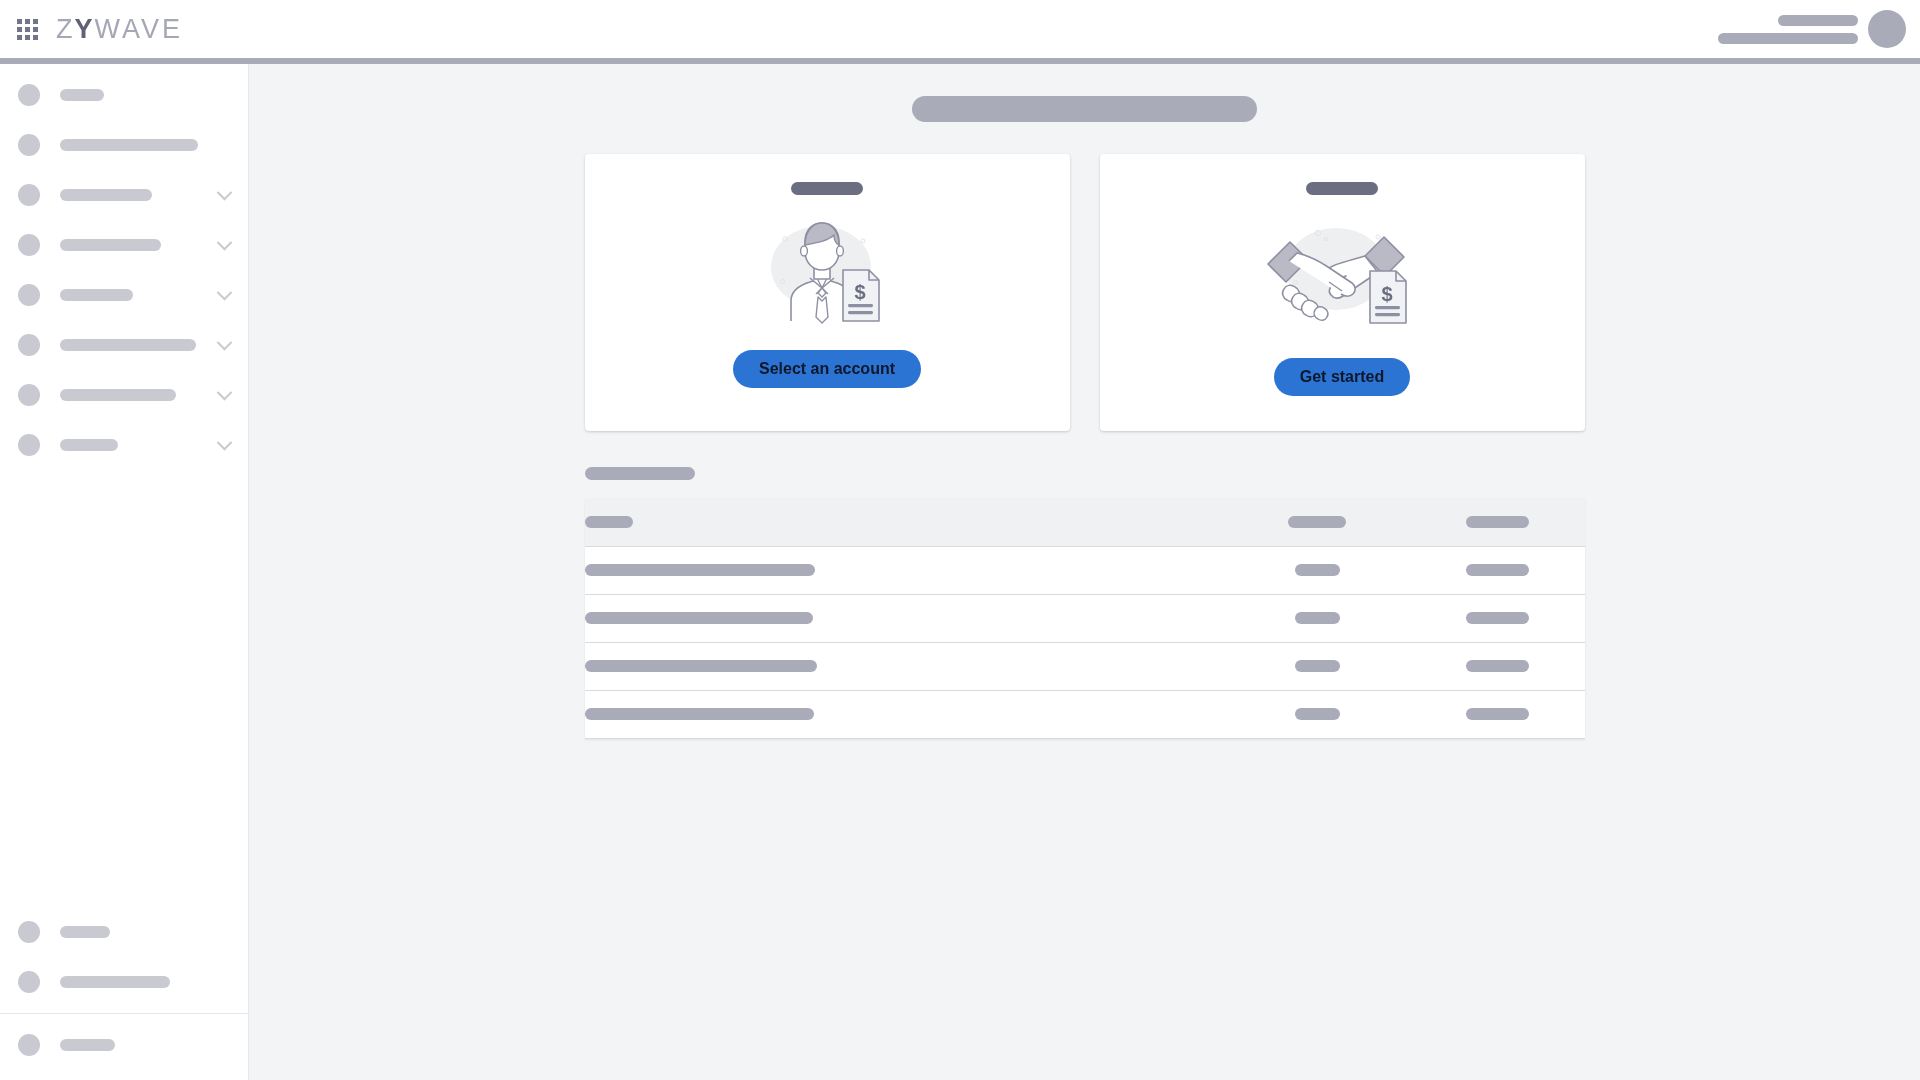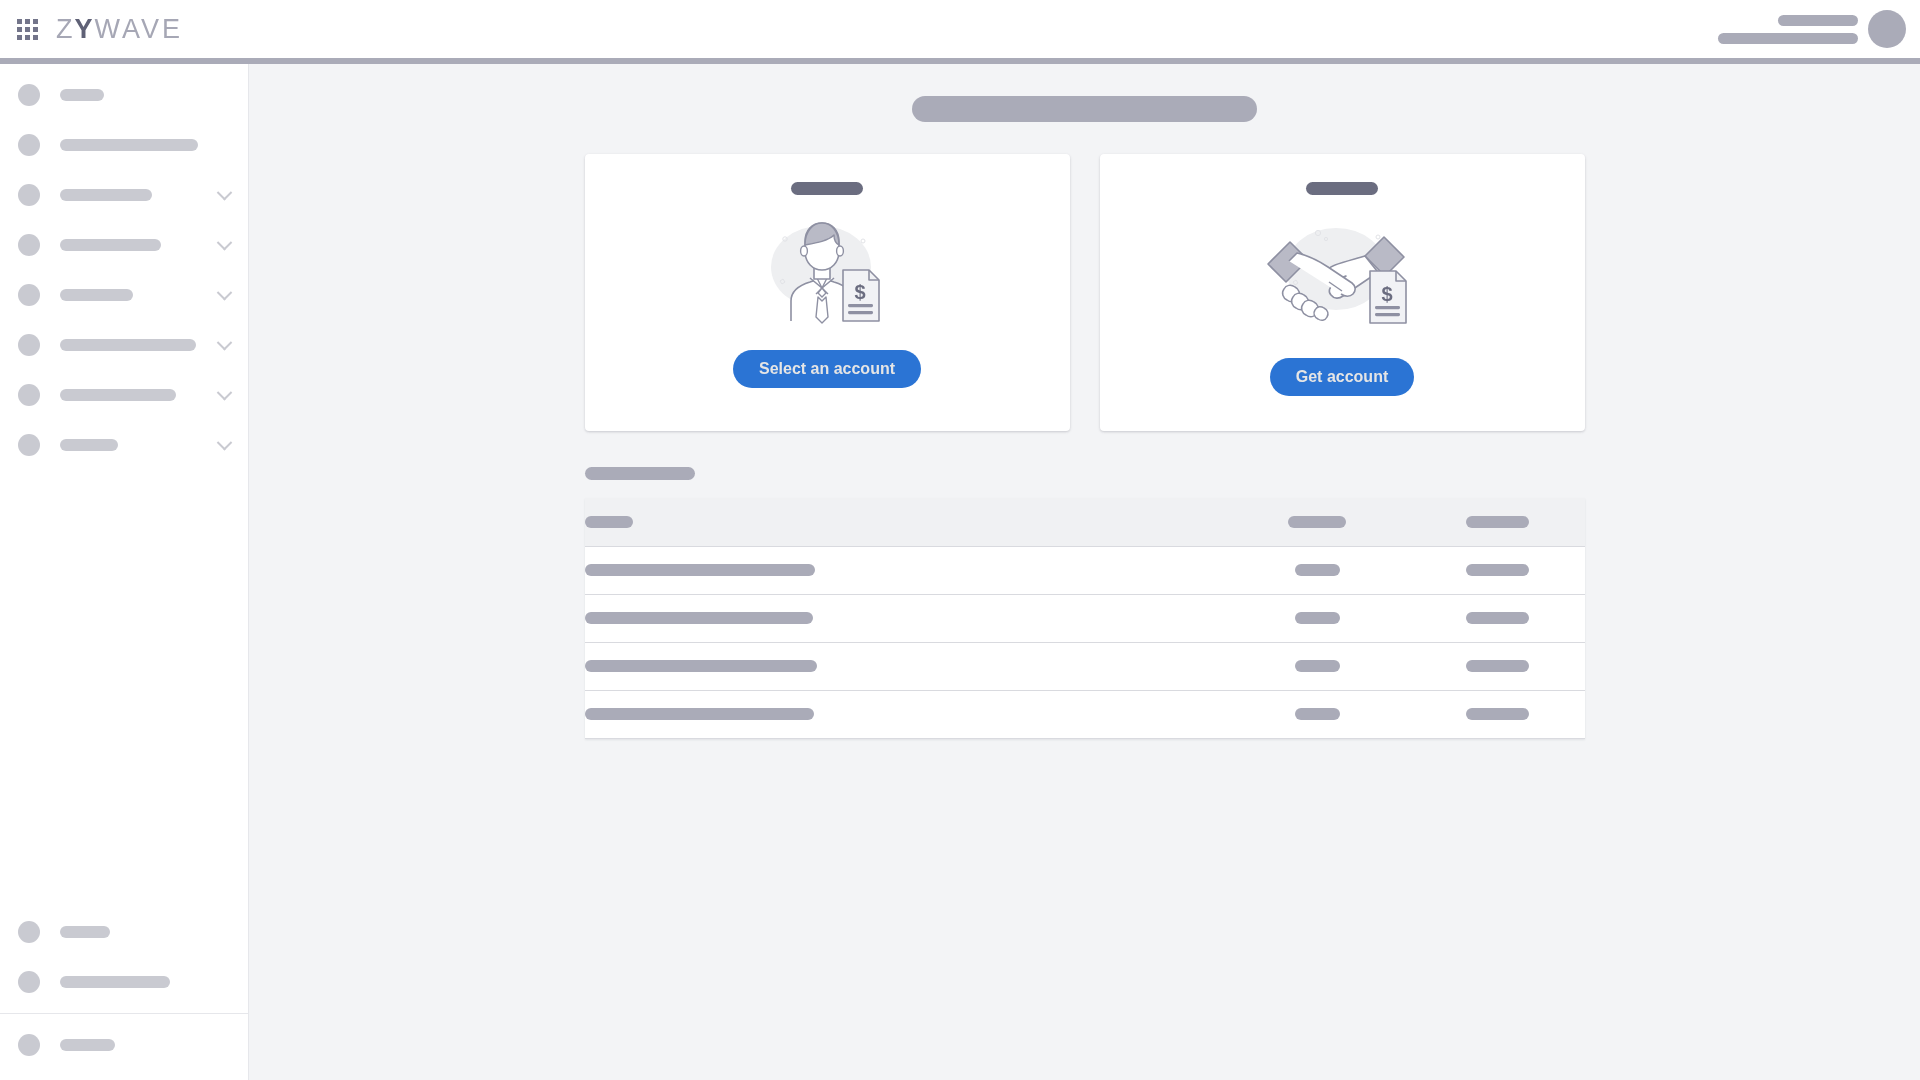--- a/index.html
+++ b/index.html
@@ -125,7 +125,7 @@
   .btn {
     border: none;
     background: #2b74d4;
-    color: #e5e5e5;
+    color: #0f172a;
     font-family: "Liberation Sans", sans-serif;
     font-weight: 700;
     font-size: 16px;

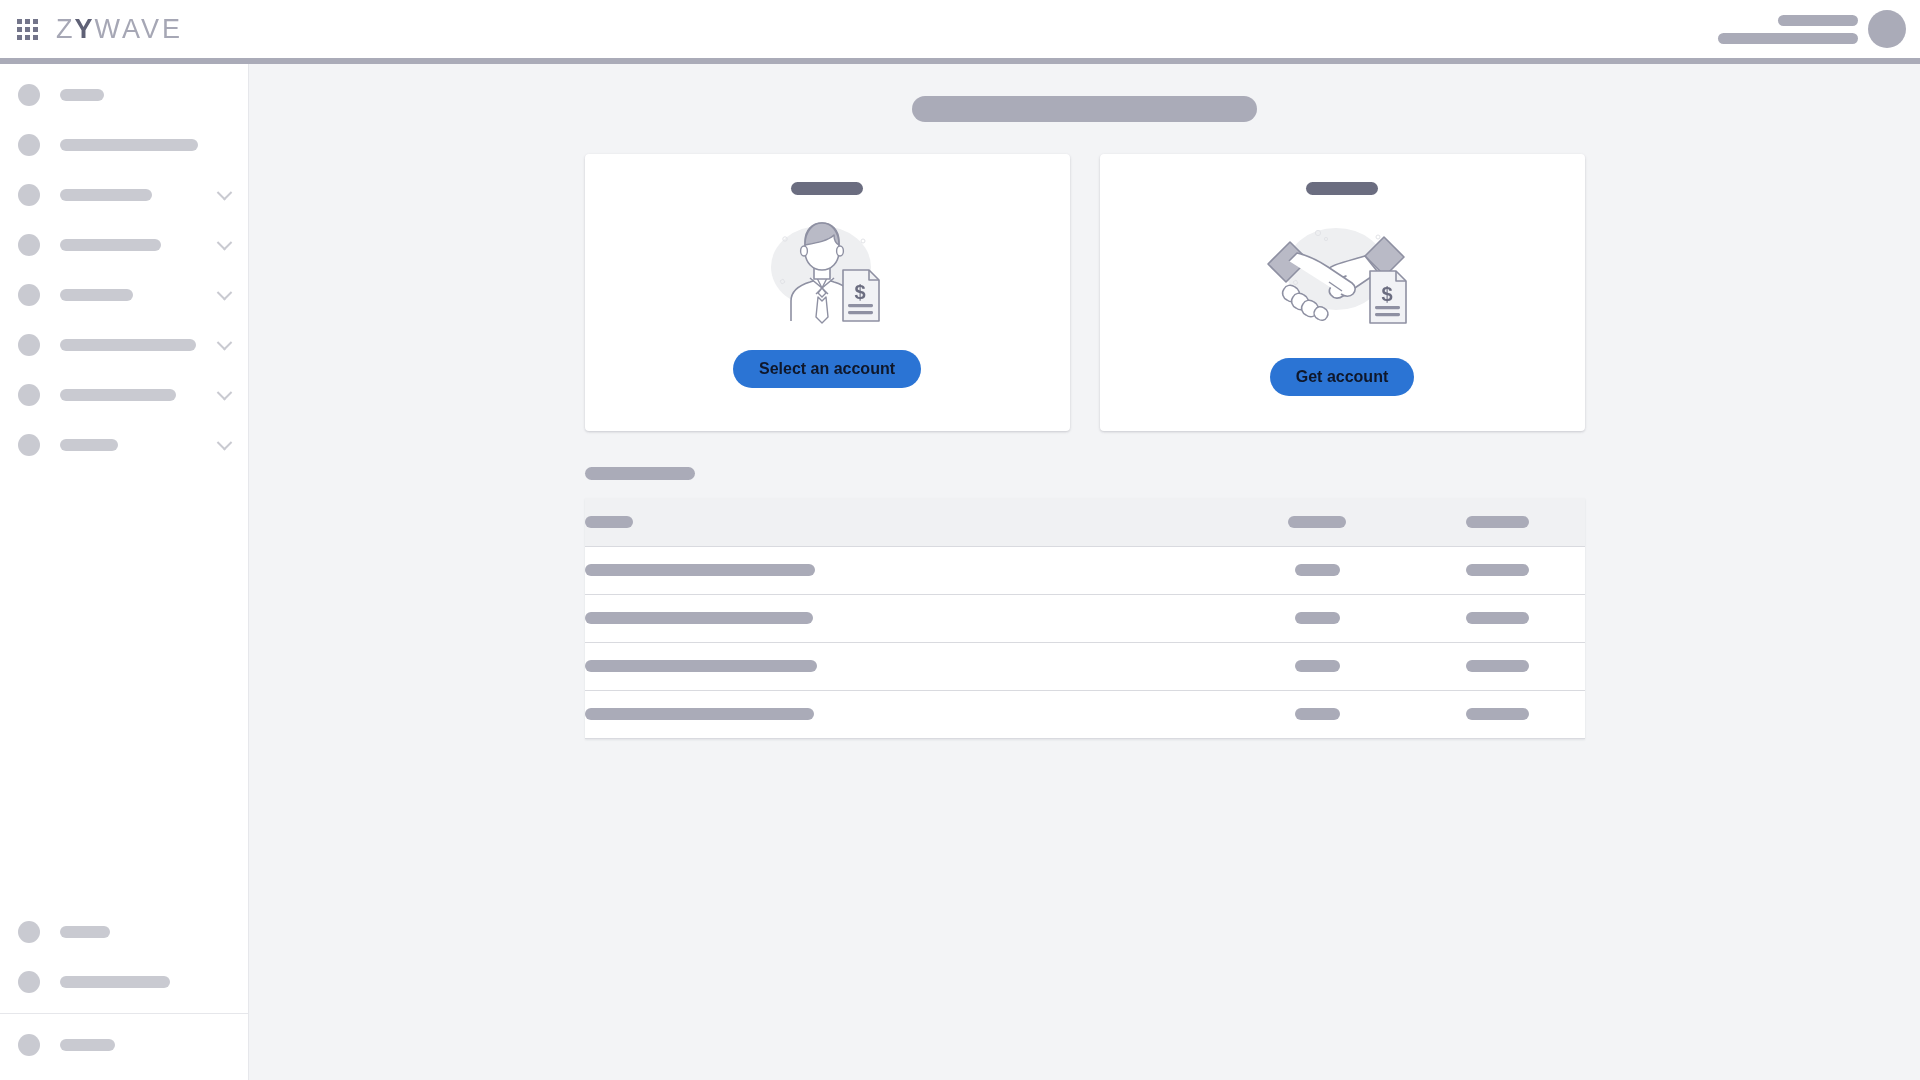--- a/index.html
+++ b/index.html
@@ -327,7 +327,7 @@
         <rect x="143" y="104" width="25" height="3.2" rx="1.4" fill="#8e90a2"></rect>
       </svg>
 
-      <button class="btn">Get account</button>
+      <button class="btn">Get started</button>
     </div>
 
   </section>

